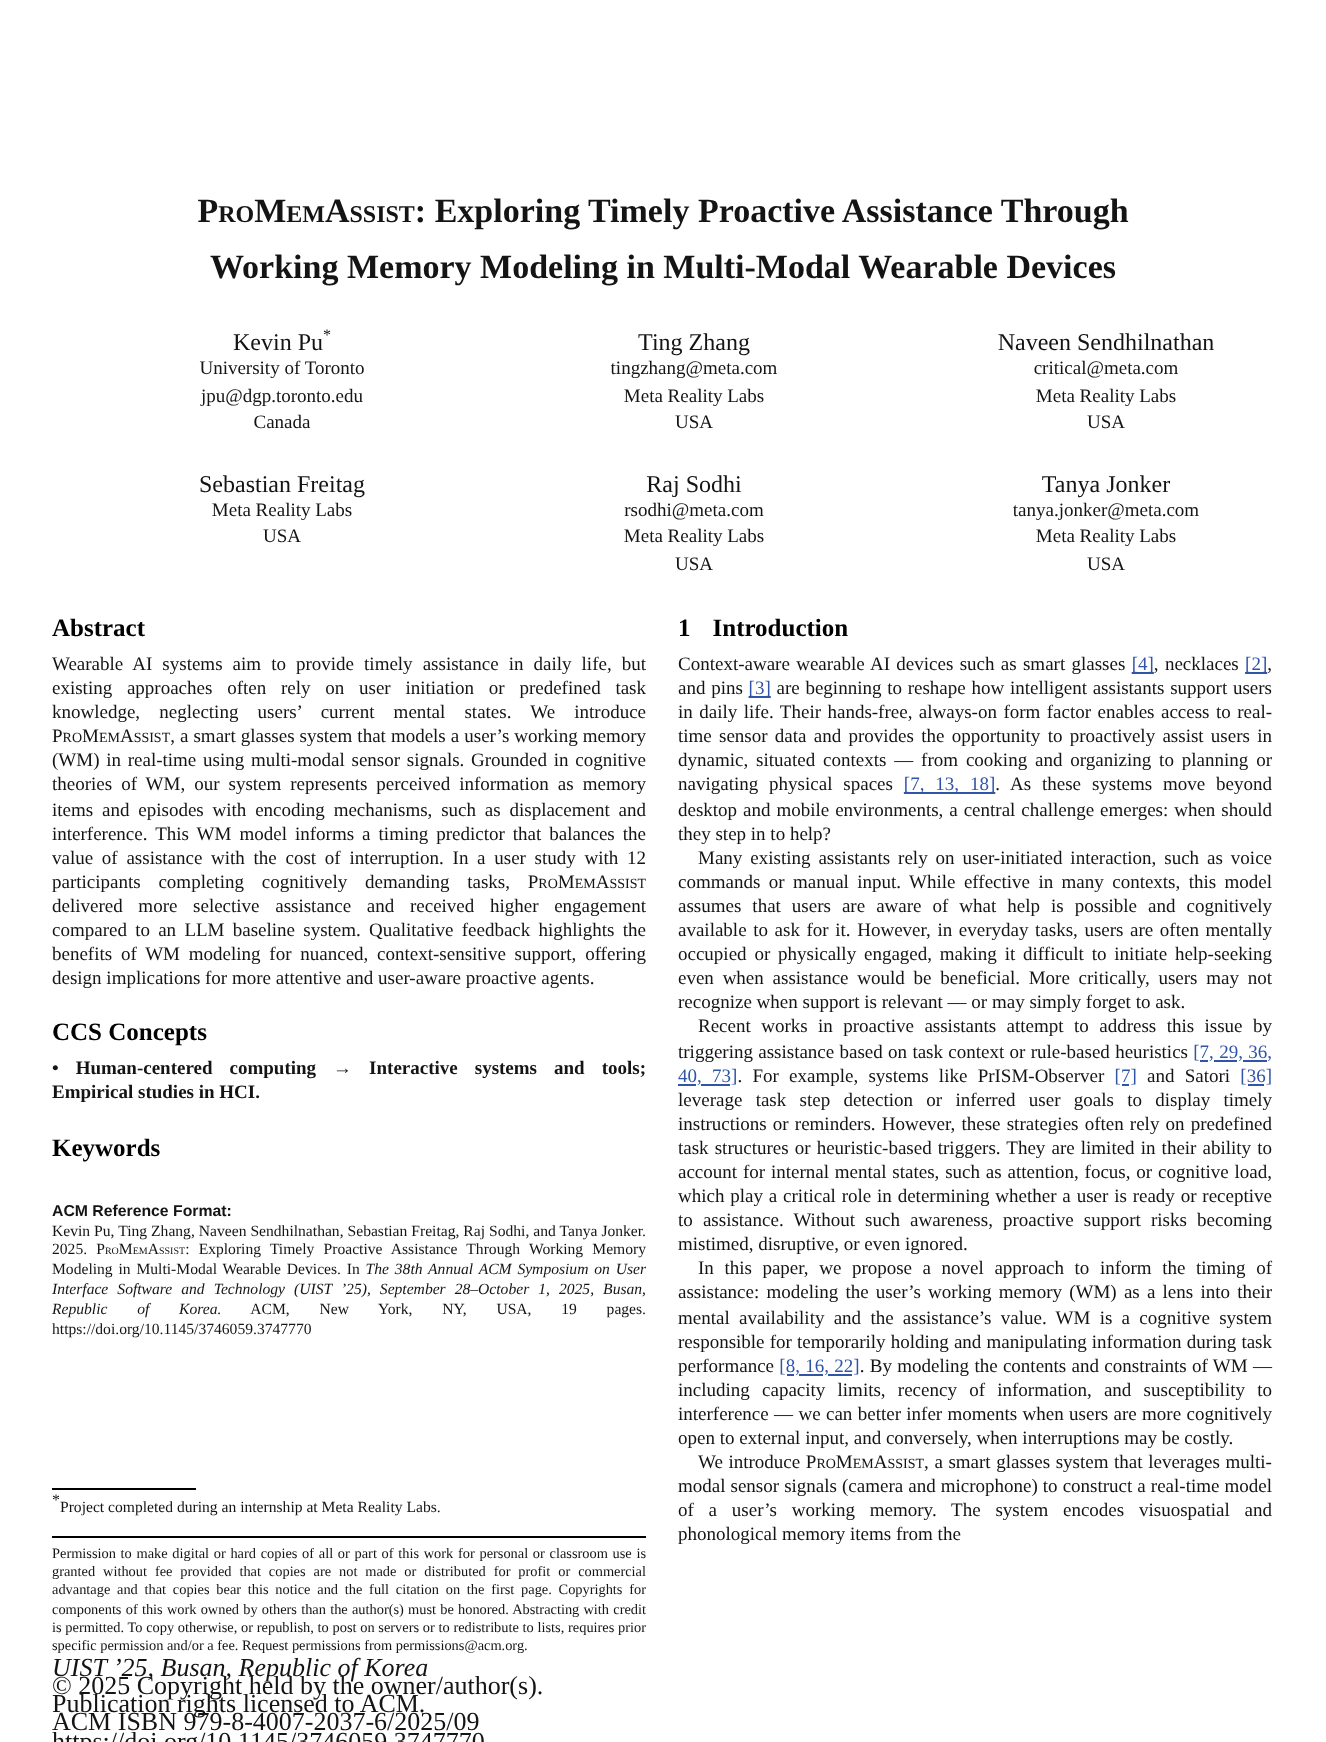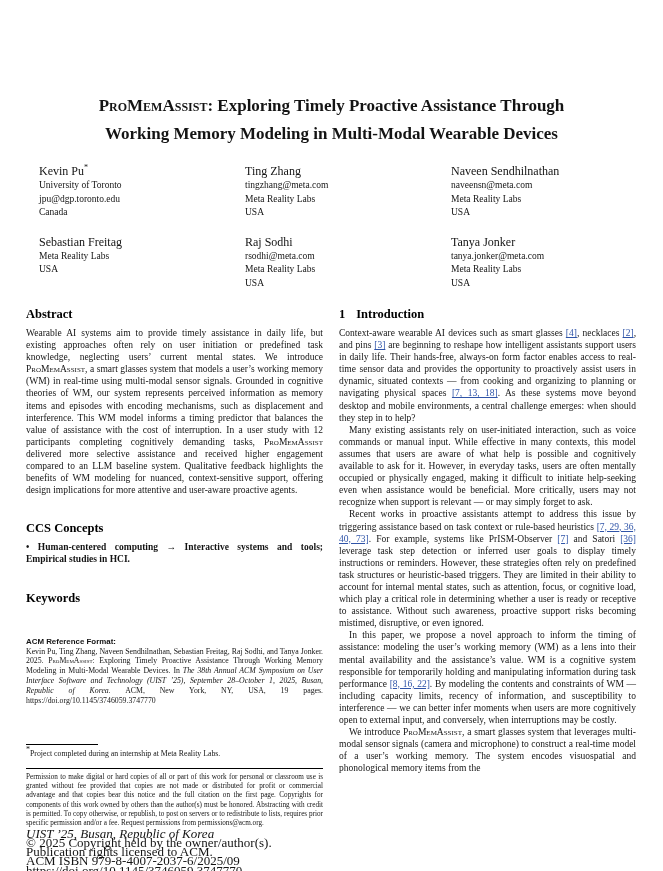--- a/index.html
+++ b/index.html
@@ -19,7 +19,7 @@
     margin-top: 15px;
     display: grid; grid-template-columns: repeat(3, 204px);
     justify-content: center; column-gap: 2px; row-gap: 14px;
-    text-align: left;
+    text-align: center;
     margin-left: 31px;
   }
   .author-name { font-size: 12px; line-height: 16px; }

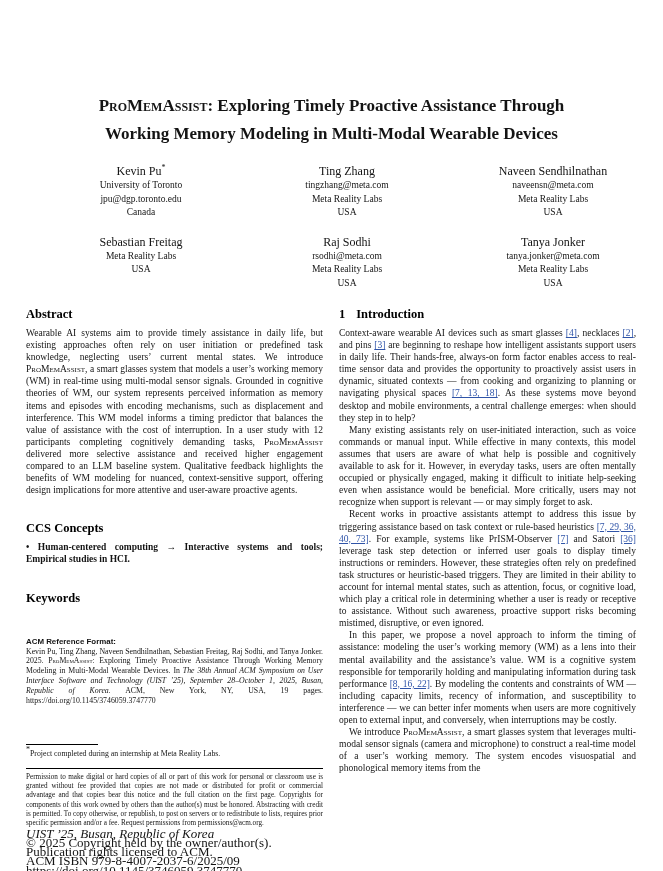--- a/index.html
+++ b/index.html
@@ -80,7 +80,7 @@
     </div>
     <div class="author">
       <div class="author-name"><span>Naveen Sendhilnathan</span></div>
-      <div class="author-line">naveensn@meta.com</div>
+      <div class="author-line">critical@meta.com</div>
       <div class="author-line">Meta Reality Labs</div>
       <div class="author-line">USA</div>
     </div>

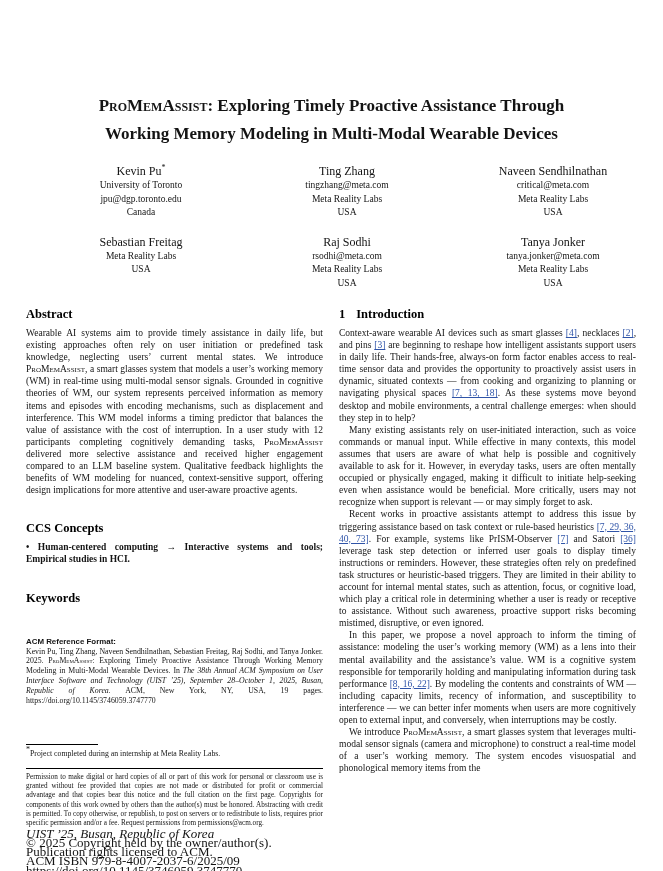--- a/index.html
+++ b/index.html
@@ -35,7 +35,7 @@
   h2.sec .sec-num { margin-right: 11px; }
   .bodytext { font-size: 9.5px; line-height: 12.1px; text-align: justify; }
   .bodytext.indent { text-indent: 10px; }
-  .mt { margin-top: 25px; }
+  .mt { margin-top: 13px; }
   .ccs-line { font-weight: bold; }
   .acmref-head {
     font-family: "Liberation Sans", sans-serif;

